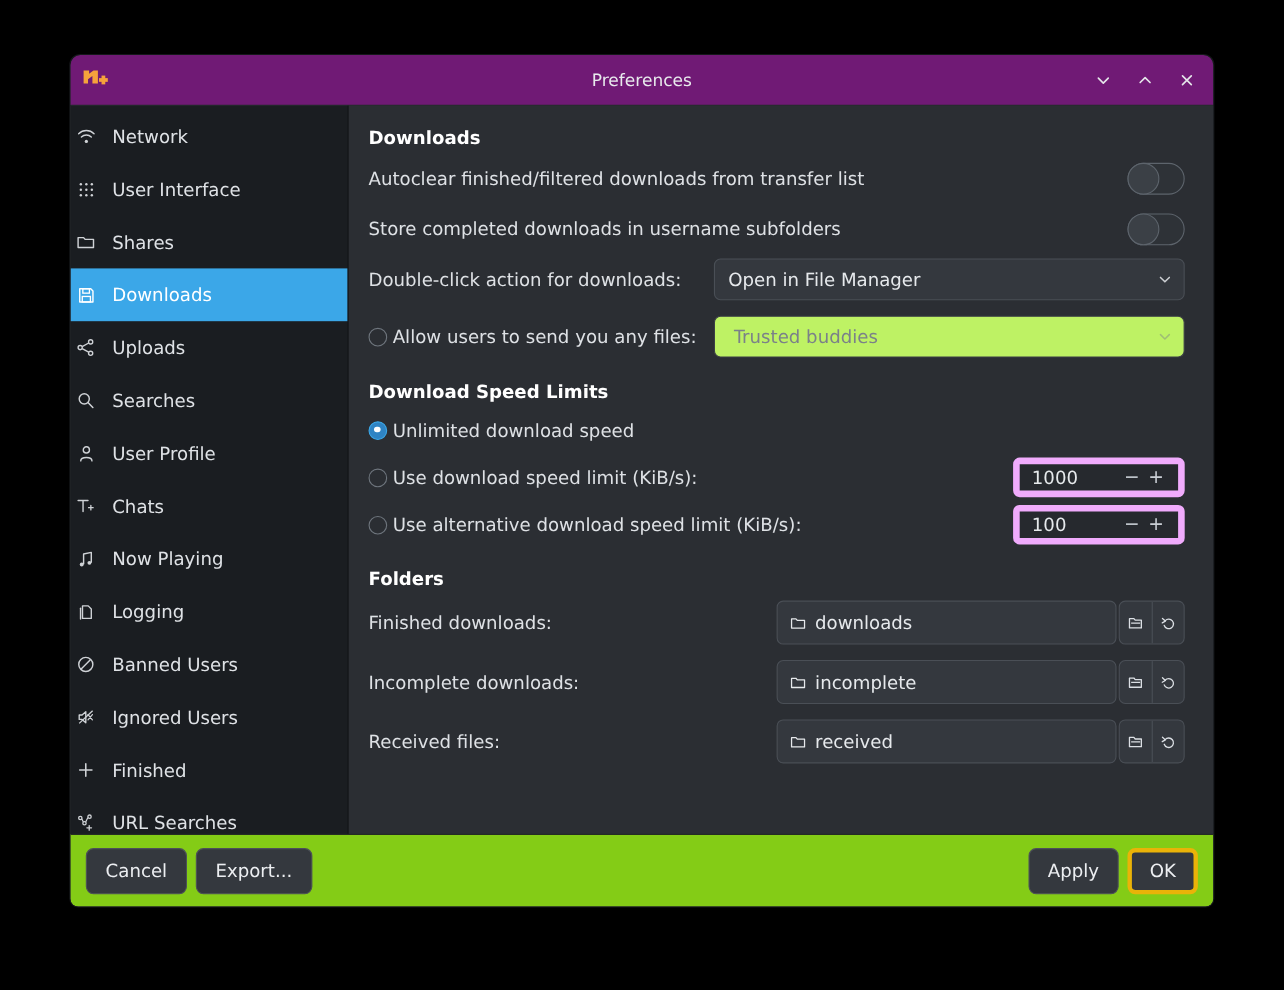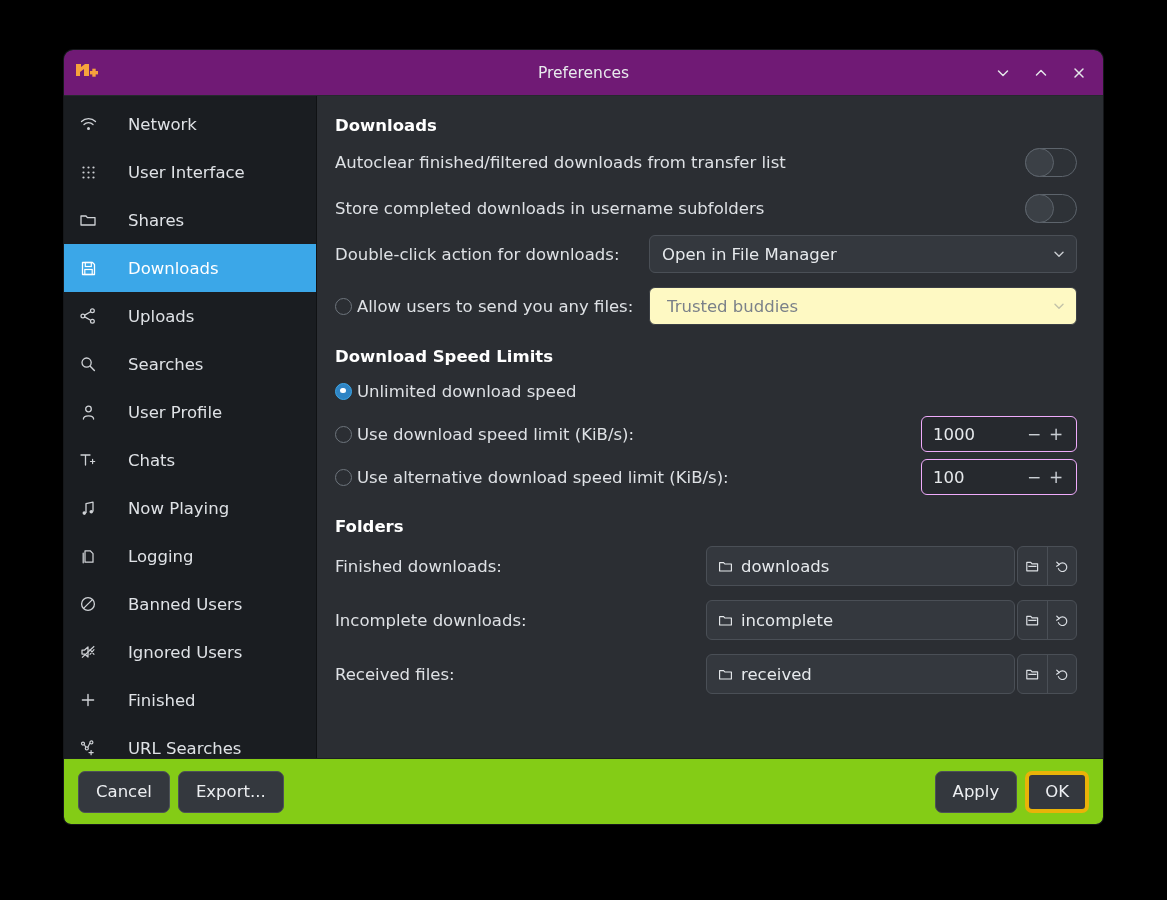--- a/index.html
+++ b/index.html
@@ -84,8 +84,8 @@
     height: 48px;
     display: flex;
     align-items: center;
-    padding-left: 14px;
-    gap: 30px;
+    padding-left: 4px;
+    gap: 14px;
     color: #dfe2e6;
     font-size: 16.5px;
   }

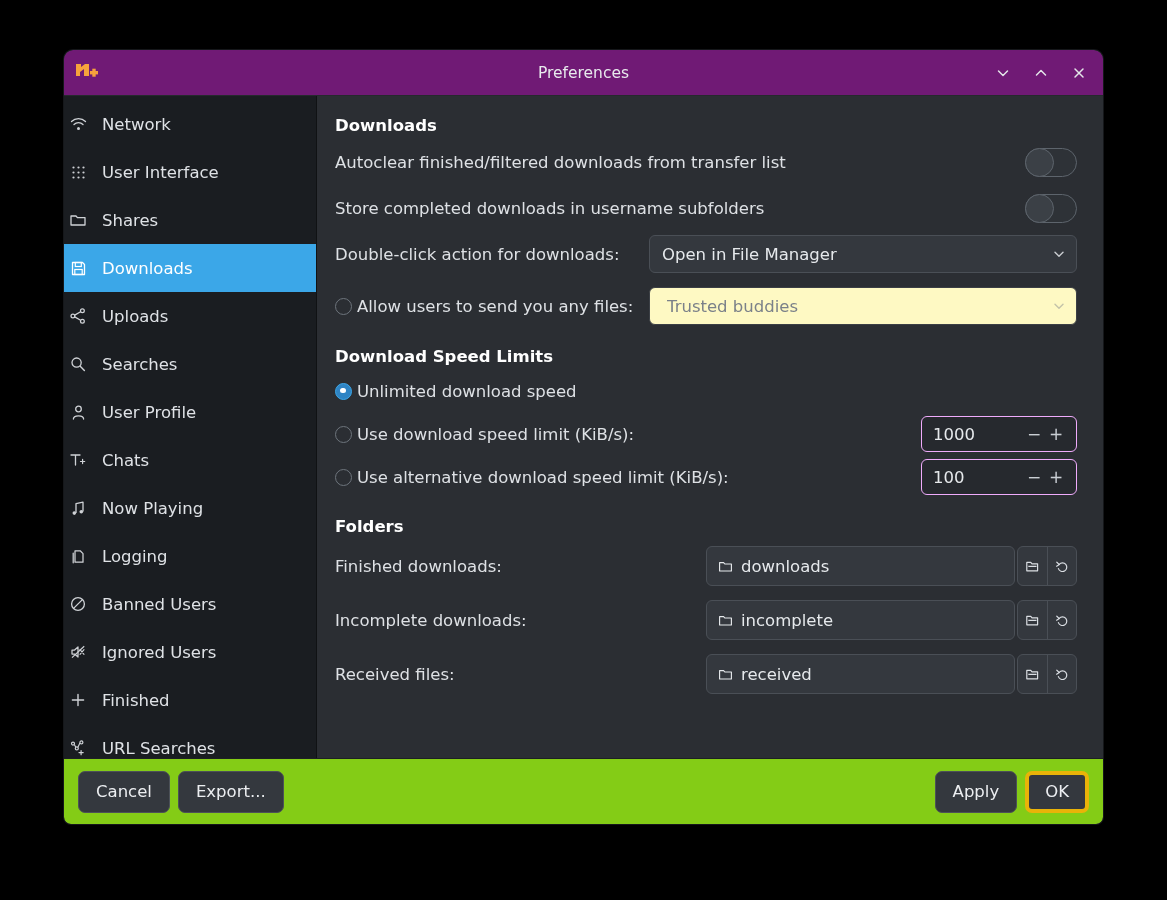--- a/index.html
+++ b/index.html
@@ -164,7 +164,7 @@
     color: #e6e9ec;
   }
   .combo.disabled {
-    background: #fef9c3;
+    background: #bef264;
     border-color: #3b3f45;
     color: #7b8189;
     padding-left: 17px;

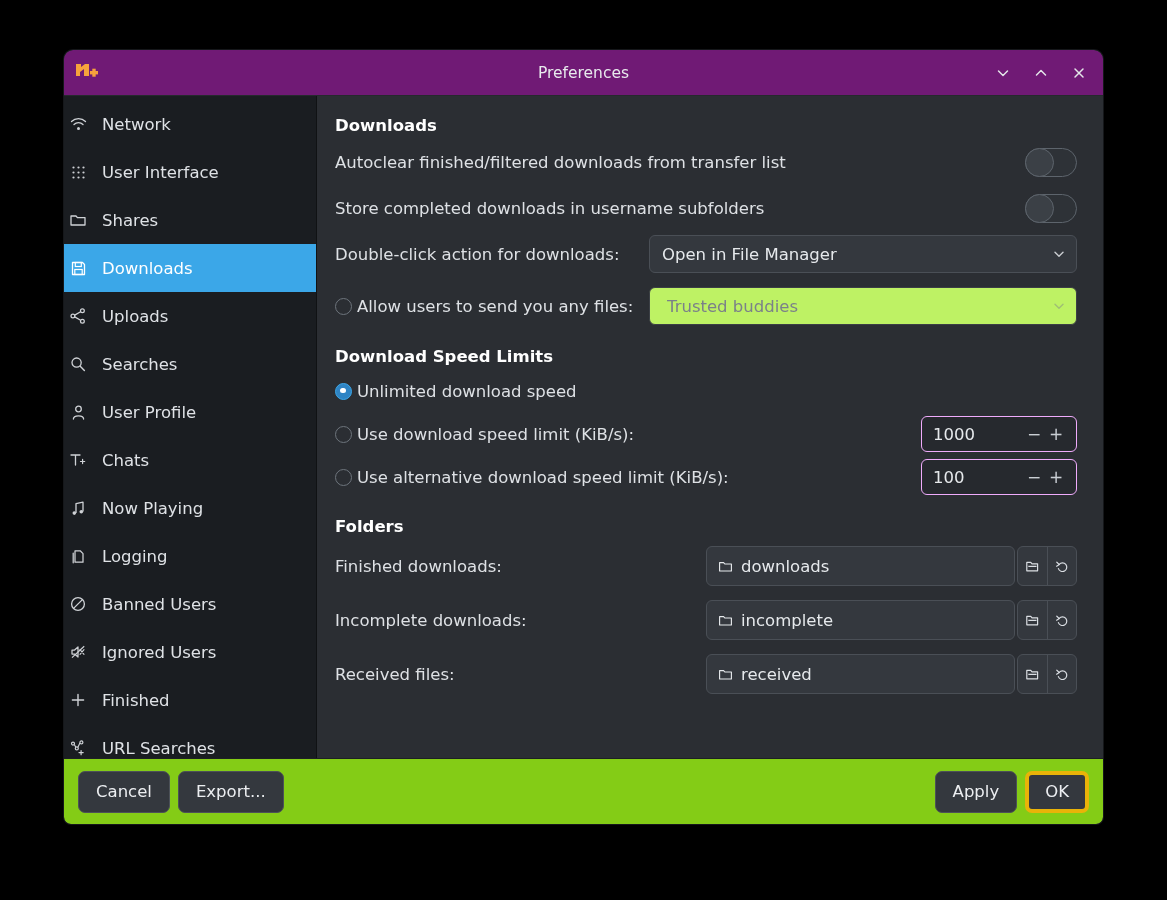--- a/index.html
+++ b/index.html
@@ -201,7 +201,7 @@
   
   .spin {
     width: 156px; height: 36px;
-    border: 1px solid #f0abfc;
+    border: 6px solid #f0abfc;
     border-radius: 6px;
     background: #26292e;
     display: flex;

